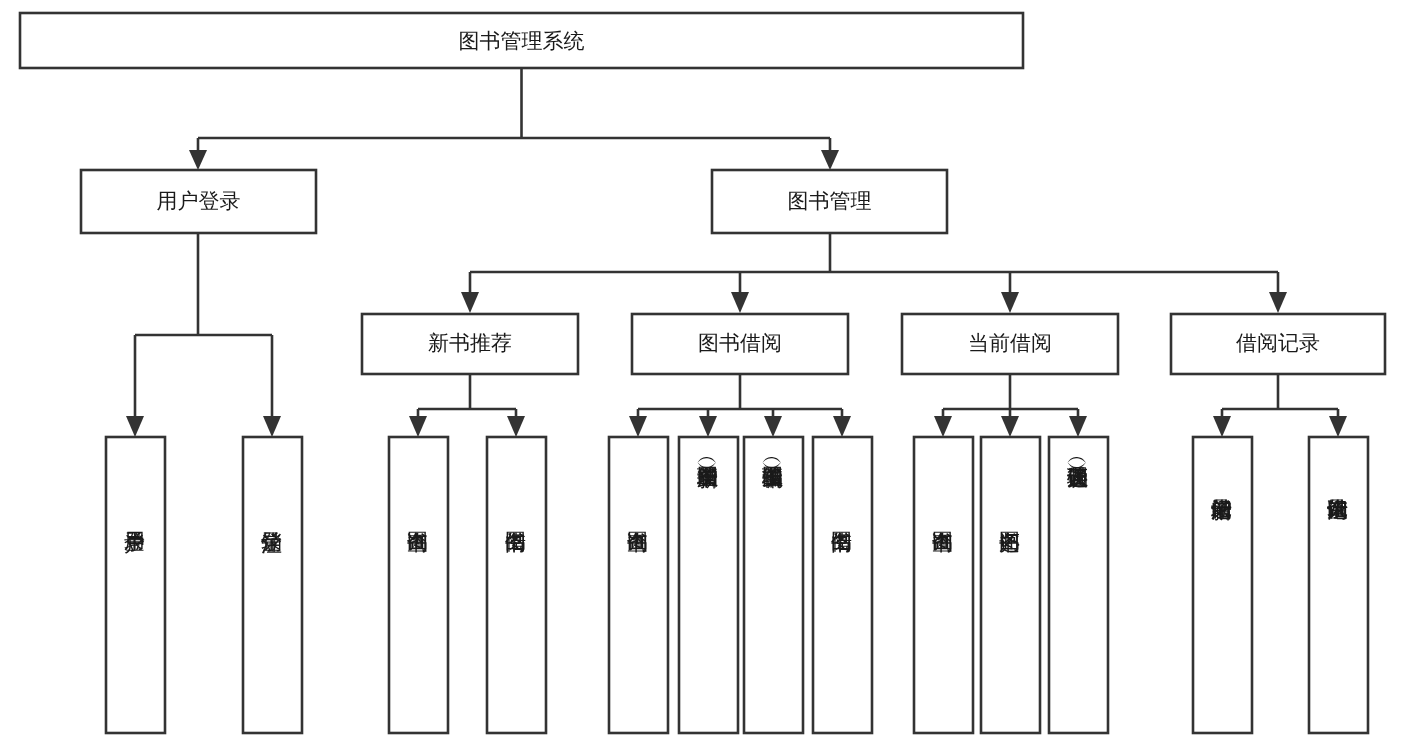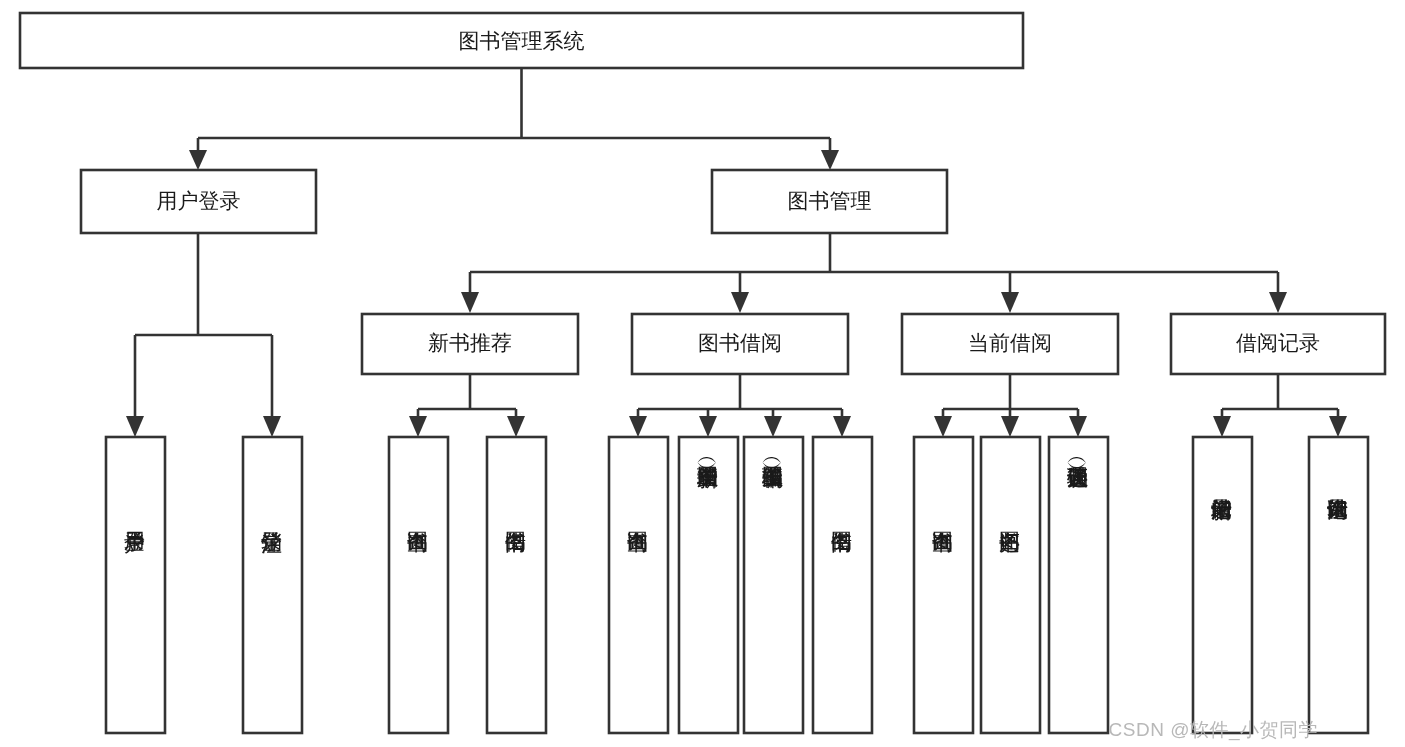--- a/index.html
+++ b/index.html
@@ -241,7 +241,6 @@
 
   </svg>
 
-  <div class="watermark">CSDN @软件_小贺同学</div>
 </div>
 
 </body></html>

